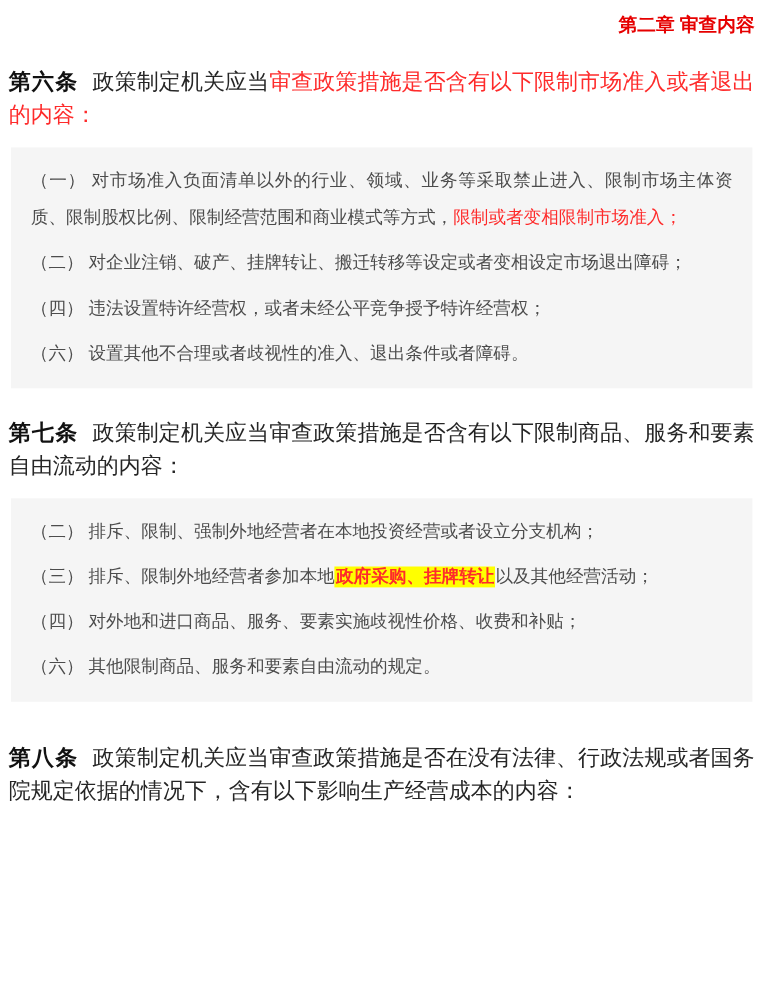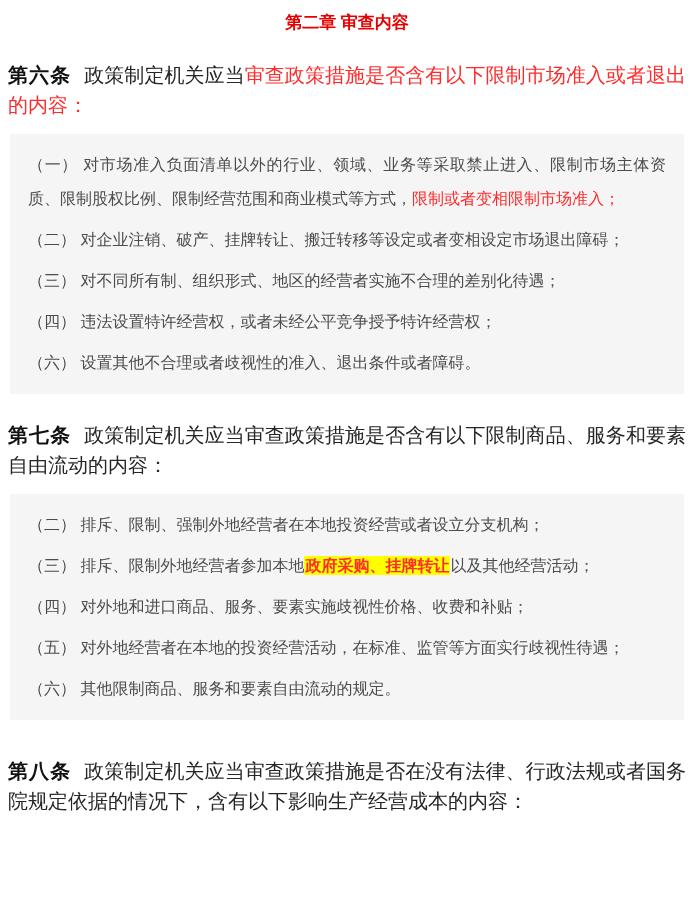--- a/index.html
+++ b/index.html
@@ -13,7 +13,7 @@
 
   .title {
     font-size: 17px; line-height: 22px;
-    font-weight: bold; text-align: center;
+    font-weight: bold; text-align: right;
     color: var(--title_red, #e60000);
   }
 

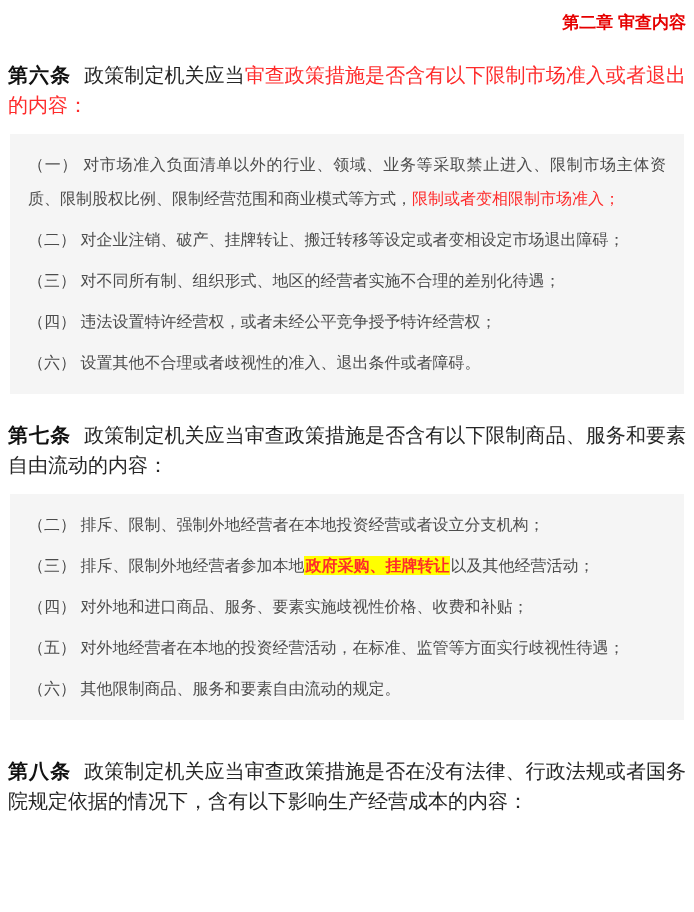--- a/index.html
+++ b/index.html
@@ -68,7 +68,6 @@
   <div class="panel">
     <p class="item"><span>（一） 对市场准入负面清单以外的行业、领域、业务等采取禁止进入、限制市场主体资质、限制股权比例、限制经营范围和商业模式等方式，</span><span class="red">限制或者变相限制市场准入；</span></p>
     <p class="item">（二） 对企业注销、破产、挂牌转让、搬迁转移等设定或者变相设定市场退出障碍；</p>
-    <p class="item">（三） 对不同所有制、组织形式、地区的经营者实施不合理的差别化待遇；</p>
     <p class="item">（四） 违法设置特许经营权，或者未经公平竞争授予特许经营权；</p>
     <p class="item">（六） 设置其他不合理或者歧视性的准入、退出条件或者障碍。</p>
   </div>

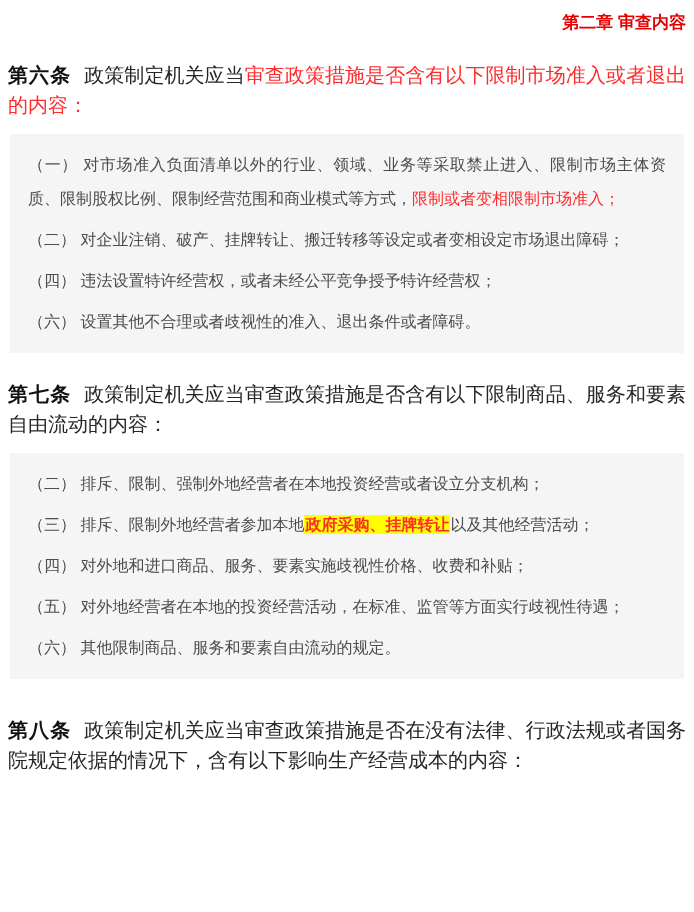--- a/index.html
+++ b/index.html
@@ -78,7 +78,6 @@
     <p class="item">（二） 排斥、限制、强制外地经营者在本地投资经营或者设立分支机构；</p>
     <p class="item"><span>（三） 排斥、限制外地经营者参加本地</span><span class="hl">政府采购、挂牌转让</span><span>以及其他经营活动；</span></p>
     <p class="item"><span>（四） 对外地和进口商品、服务、要素实施</span><span class="u">歧视性价格、收费和补贴</span><span>；</span></p>
-    <p class="item">（五） 对外地经营者在本地的投资经营活动，在标准、监管等方面实行歧视性待遇；</p>
     <p class="item">（六） 其他限制商品、服务和要素自由流动的规定。</p>
   </div>
 

